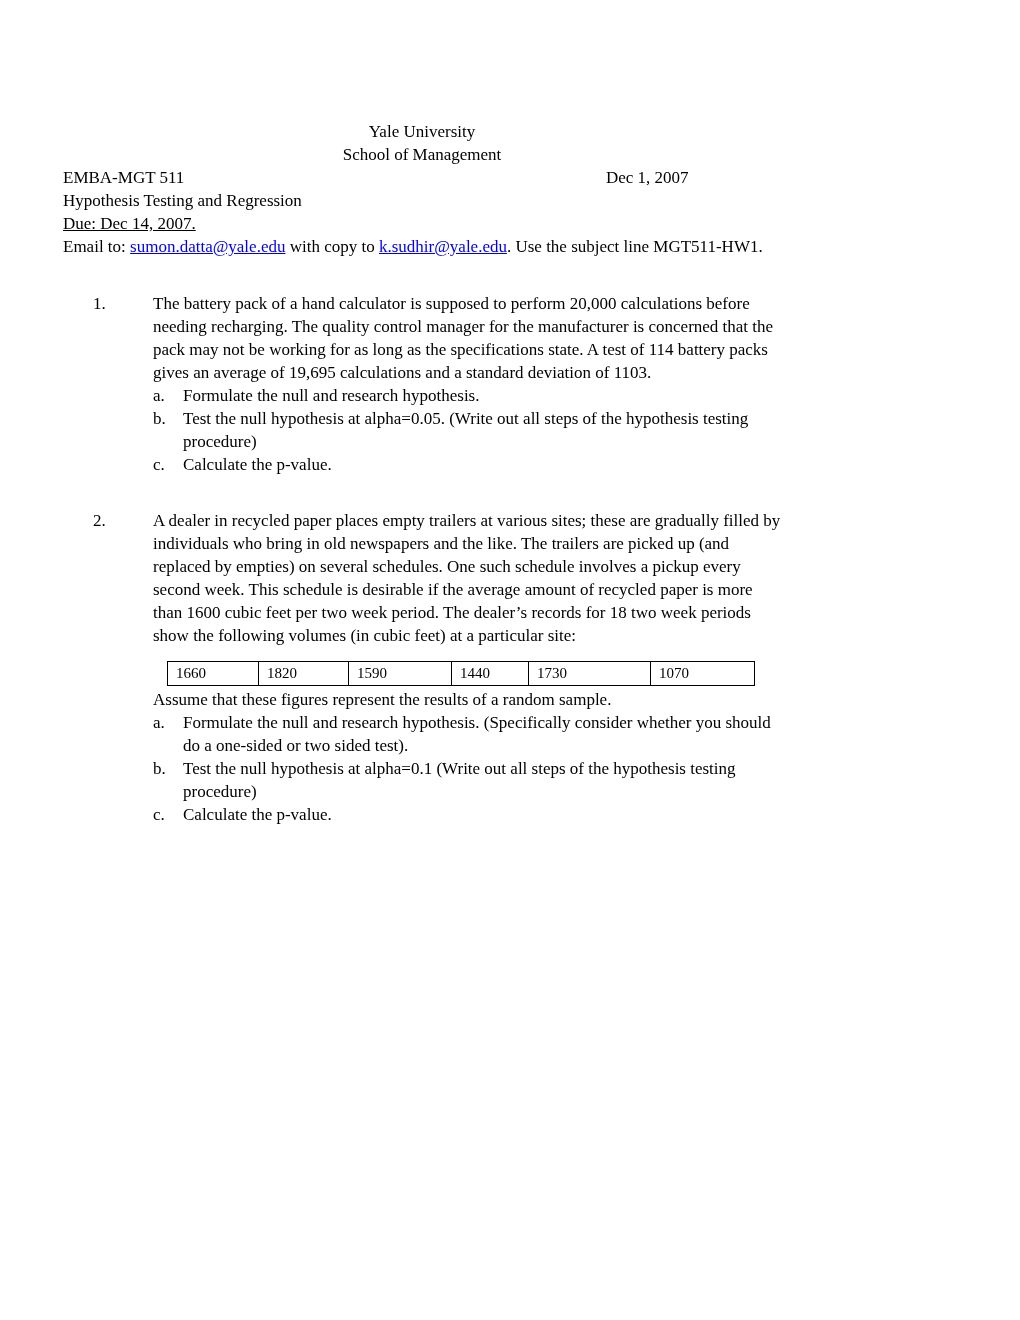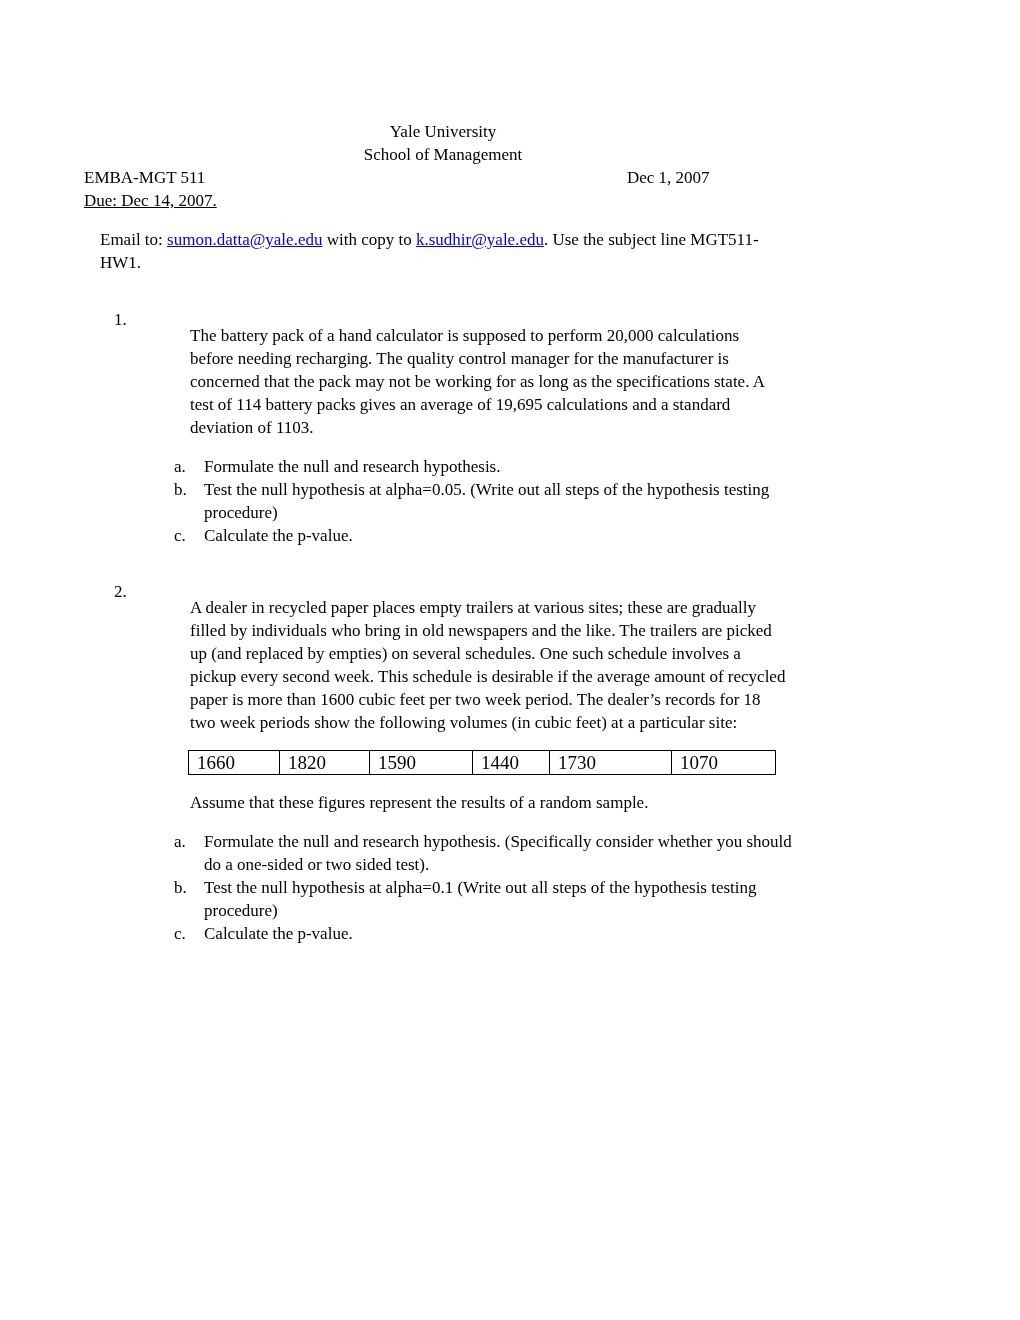--- a/index.html
+++ b/index.html
@@ -18,7 +18,7 @@
   }
   .page {
     box-sizing: border-box;
-    padding: 120px 150px 0 84px;
+    padding: 120px 150px 0 63px;
     width: 864px;
   }
   .content {

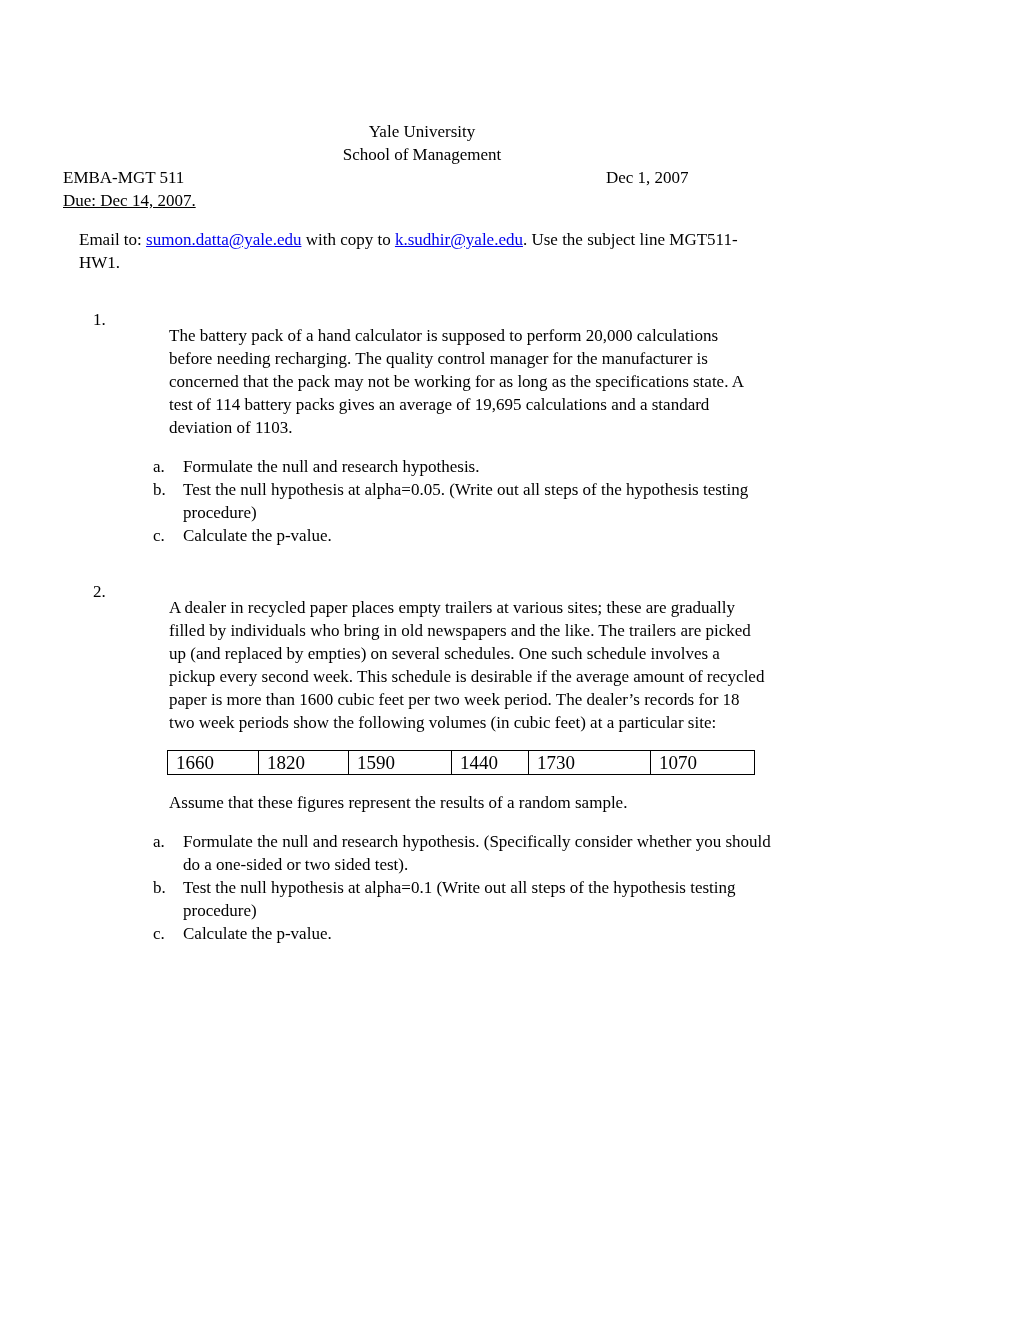--- a/index.html
+++ b/index.html
@@ -99,6 +99,7 @@
       <span>EMBA-MGT 511</span>
       <span class="course-date">Dec 1, 2007</span>
     </div>
+    <div>Hypothesis Testing and Regression</div>
 
     <div class="due-line underlined">Due: Dec 14, 2007.</div>
 

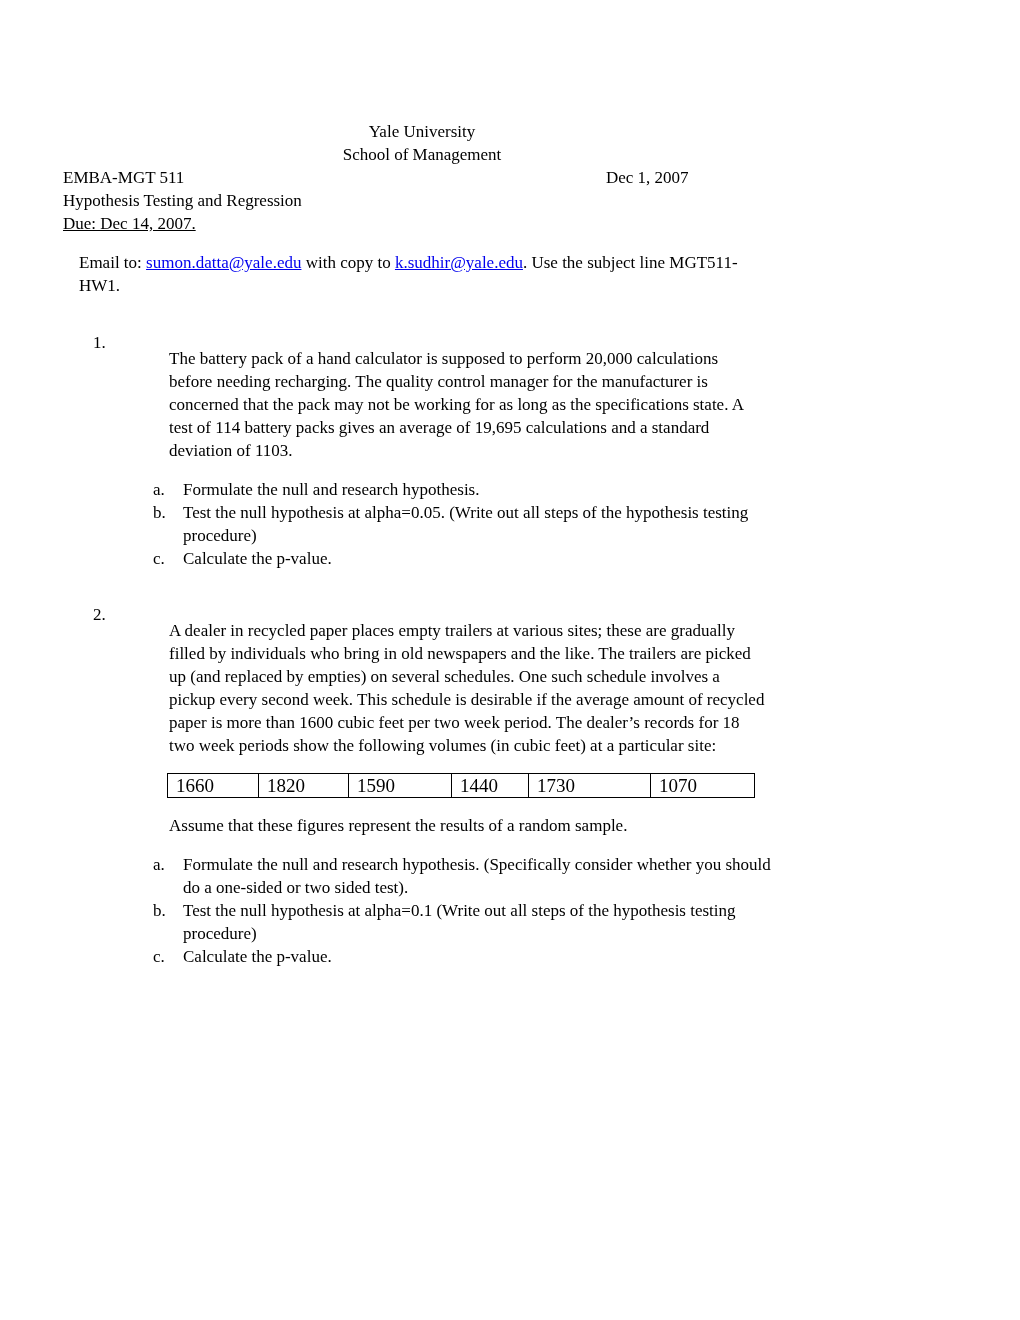--- a/index.html
+++ b/index.html
@@ -34,7 +34,7 @@
     top: 0;
   }
   .underlined { text-decoration: underline; }
-  p { margin: 16px; }
+  p { margin: 0; }
   .due-line { }
   .section-title { margin-top: 23px; }
   .link {

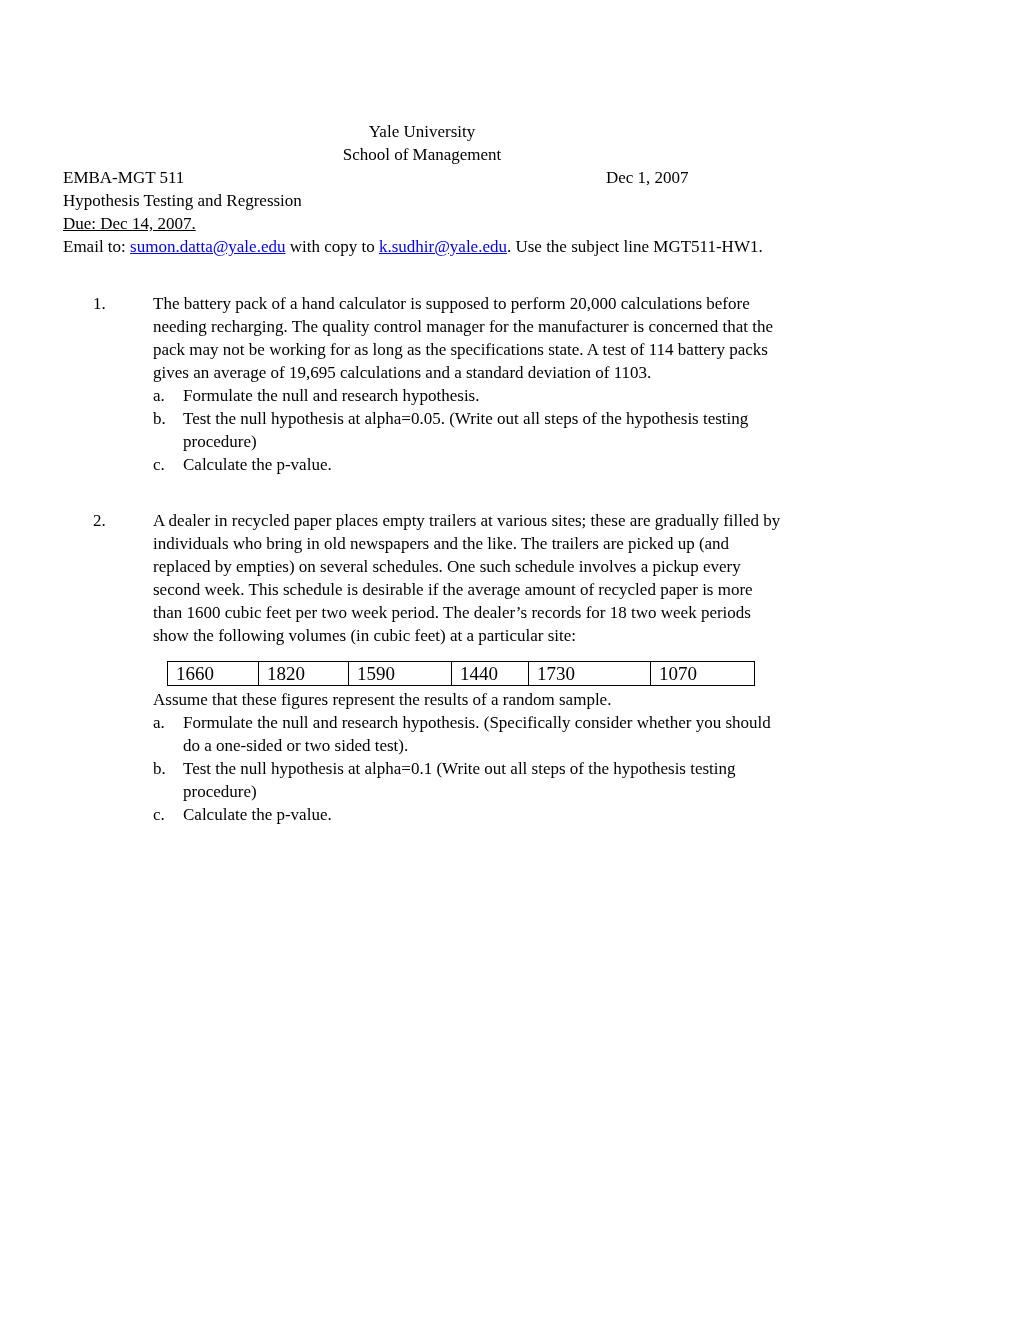--- a/index.html
+++ b/index.html
@@ -75,7 +75,7 @@
     border: 1px solid #000000;
     padding: 0 0 0 8px;
     height: 23px;
-    font-size: 19px;
+    font-size: 15px;
     line-height: 23px;
     vertical-align: middle;
   }

